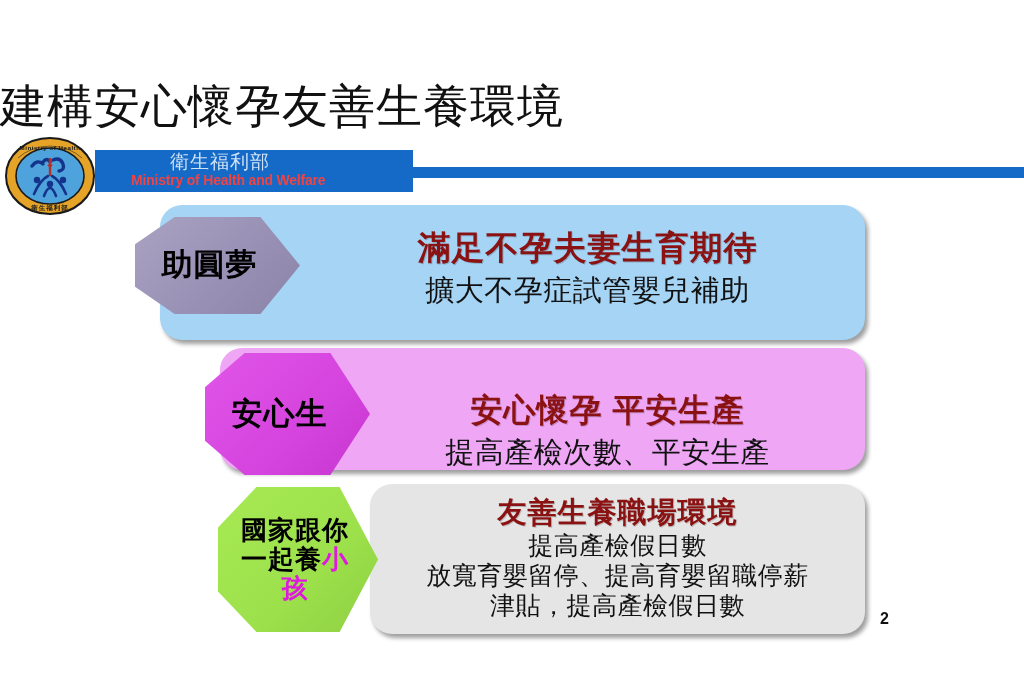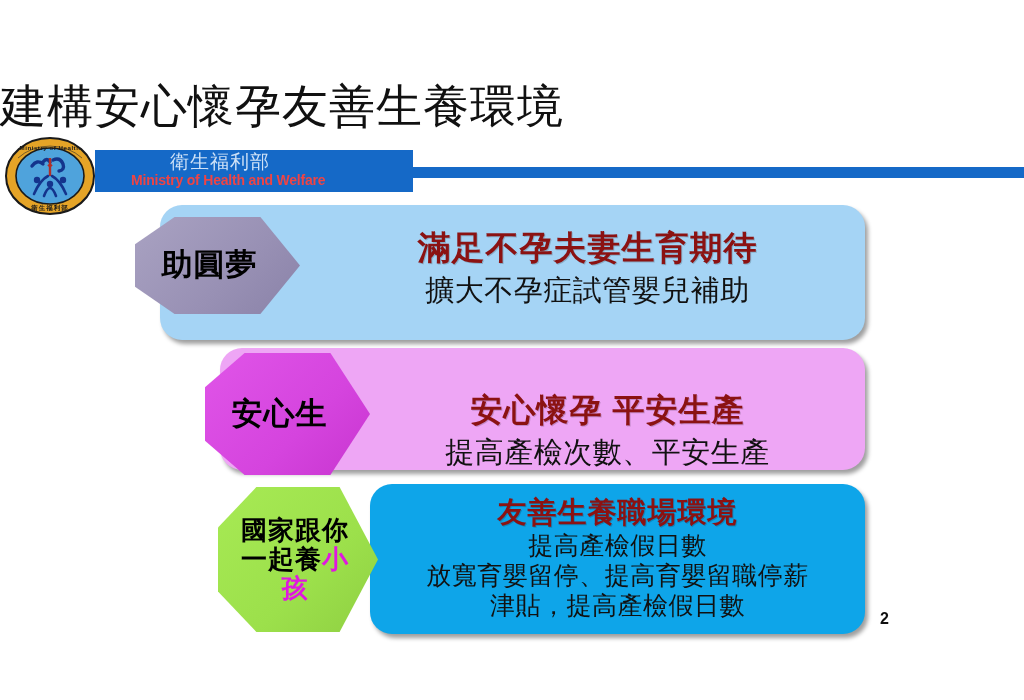--- a/index.html
+++ b/index.html
@@ -158,7 +158,7 @@
   
   #row3-bar {
     left: 370px; top: 484px; width: 495px; height: 150px;
-    background: #0ea5e9;
+    background: #e5e5e5;
   }
   #row3-texts { top: 10px; padding-left: 0px; }
   #row3-head { font-size: 29px; line-height: 36px; }

